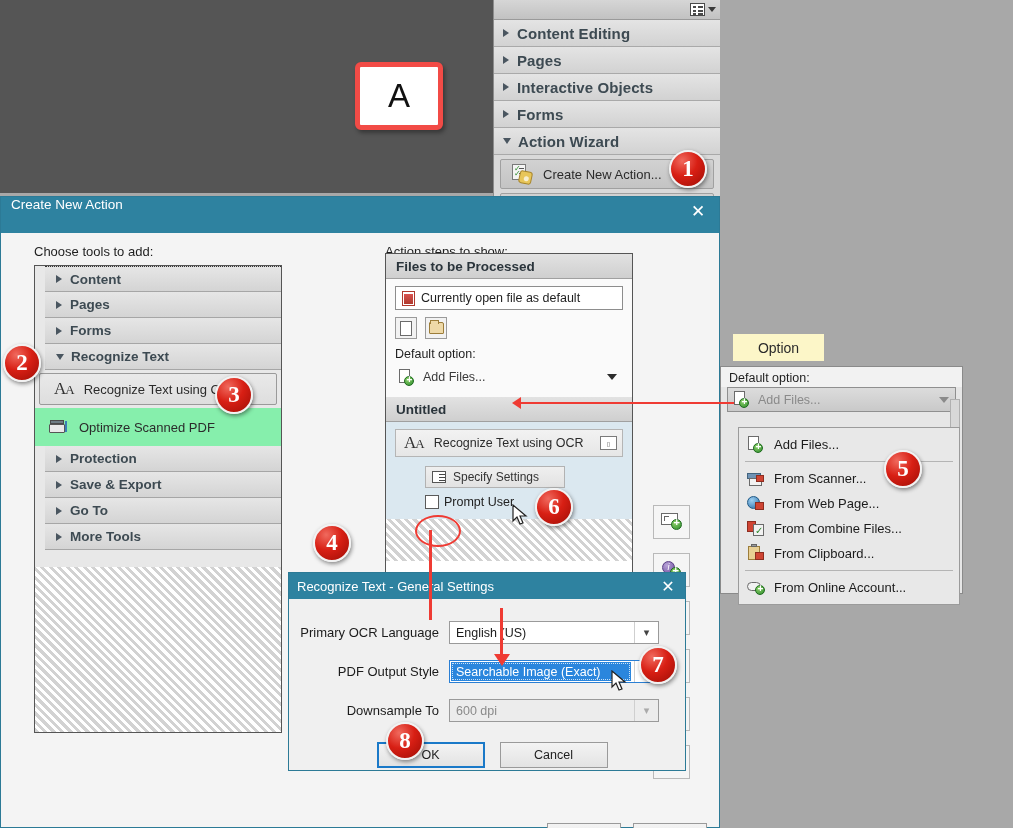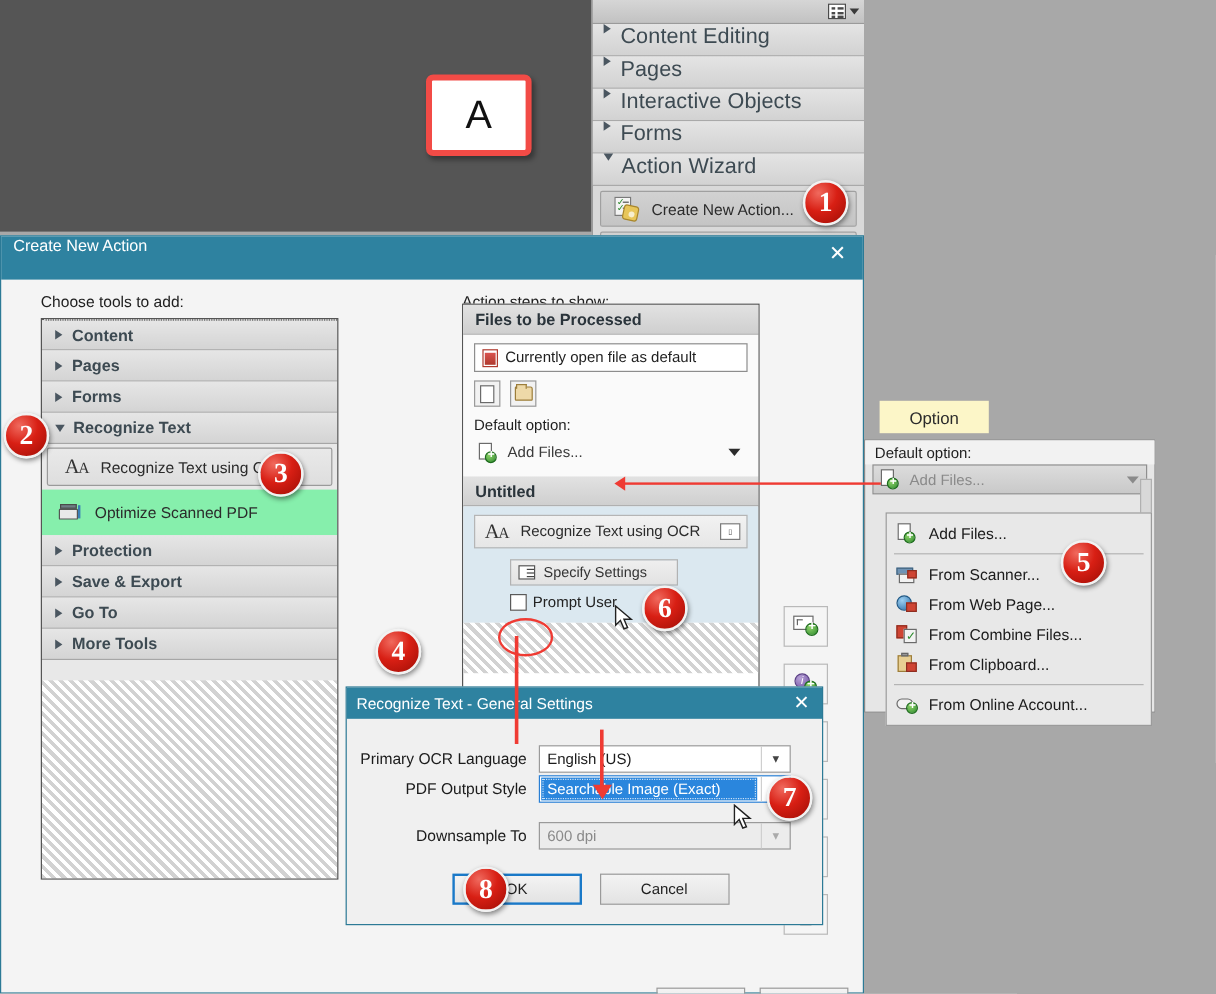--- a/index.html
+++ b/index.html
@@ -51,10 +51,10 @@
     border-right: 4px solid transparent; border-top: 5px solid #3a3a3a;
   }
   .rs-row {
-    height: 27px; display: flex; align-items: flex-start; padding-left: 9px;
+    height: 27px; display: flex; align-items: center; padding-left: 9px;
     background: linear-gradient(#e4e4e4,#d2d2d2);
     border-bottom: 1px solid #a9a9a9;
-    font-size: 18px; font-weight: normal; color: #3d4a52;
+    font-size: 15px; font-weight: bold; color: #3d4a52;
     letter-spacing: .1px;
   }
   .tri-right { width:0;height:0;border-top:4px solid transparent;border-bottom:4px solid transparent;border-left:6px solid #4a5660;margin-right:8px;}

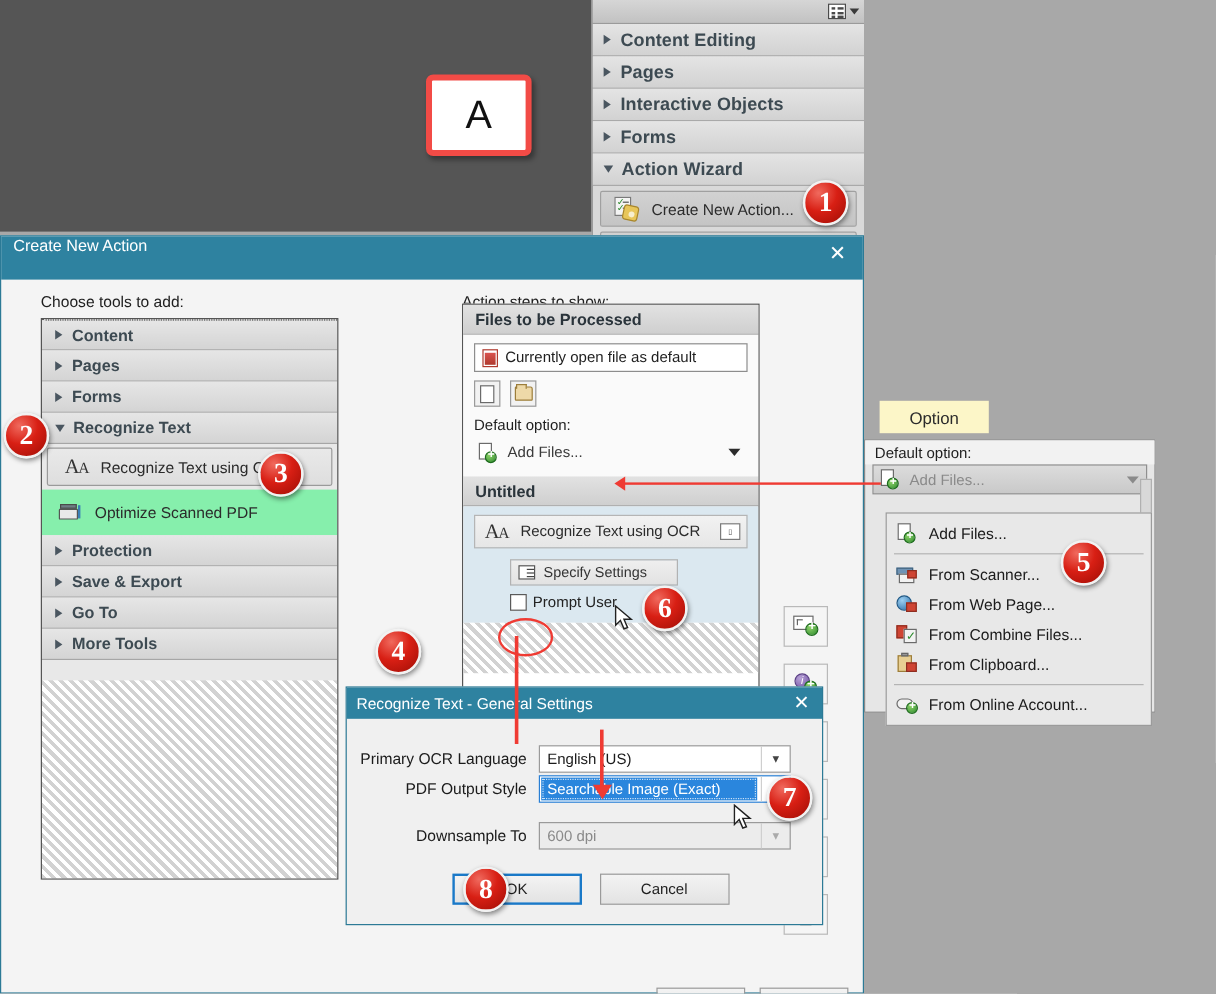--- a/index.html
+++ b/index.html
@@ -124,7 +124,7 @@
     height:26px; display:flex; align-items:center; padding-left:11px;
     background:linear-gradient(#e6e6e6,#d4d4d4);
     border-bottom:1px solid #a6a6a6;
-    font-size:13.5px; font-weight:bold; color:#3d4a52;
+    font-size:13.5px; font-weight:bold; color:#3d4a52;margin-left:10px;
   }
   .tool-row.first { border-top:1px dotted #333; }
   .tool-sub {

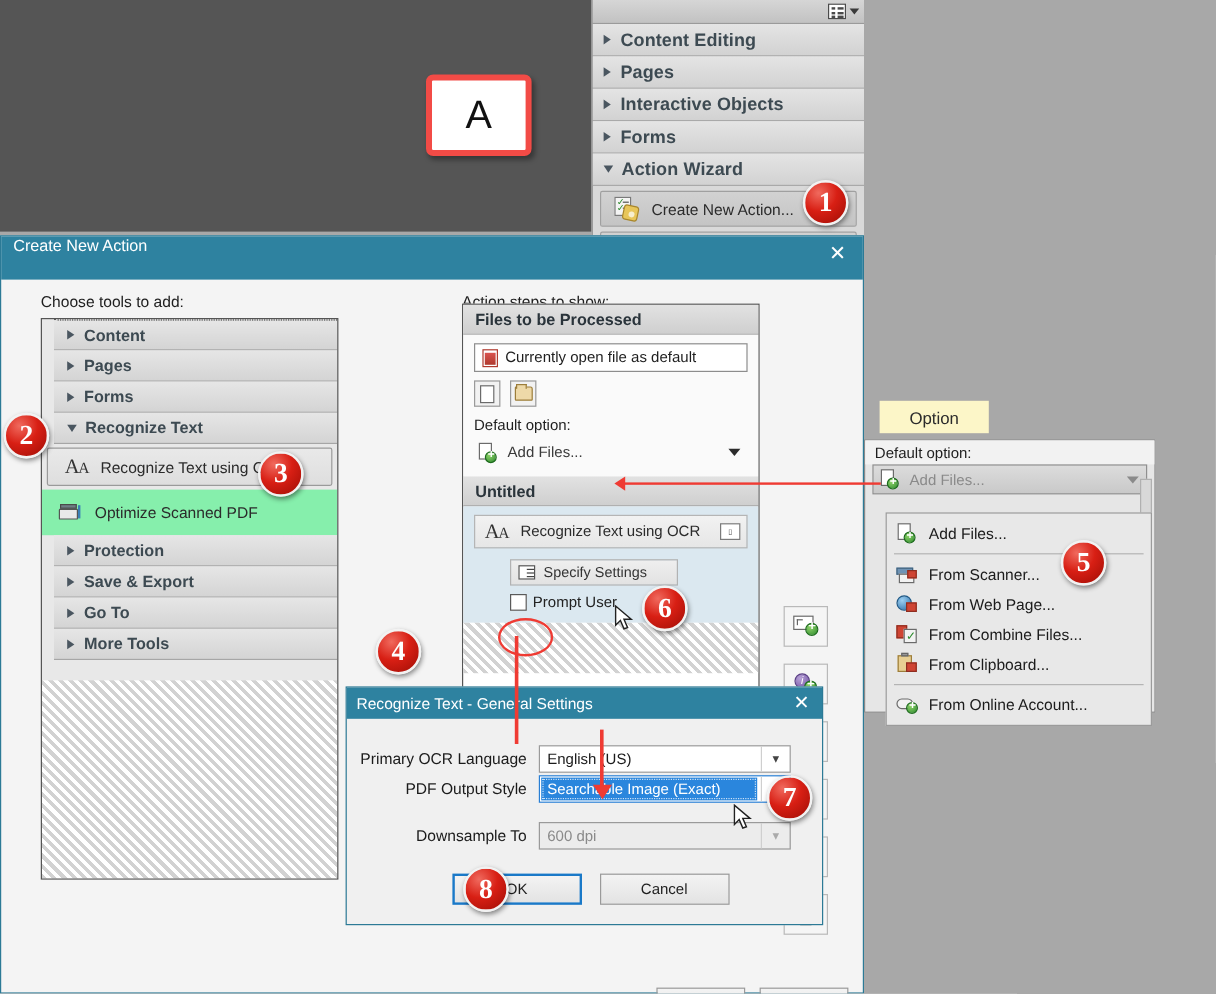--- a/index.html
+++ b/index.html
@@ -628,7 +628,7 @@
     </div>
 
     <div style="padding-top:22px;">
-      <div class="frow" style="margin-bottom:2px;">
+      <div class="frow" style="margin-bottom:16px;">
         <div class="flabel">Primary OCR Language</div>
         <div class="fctl">
           <span>English (US)</span>

